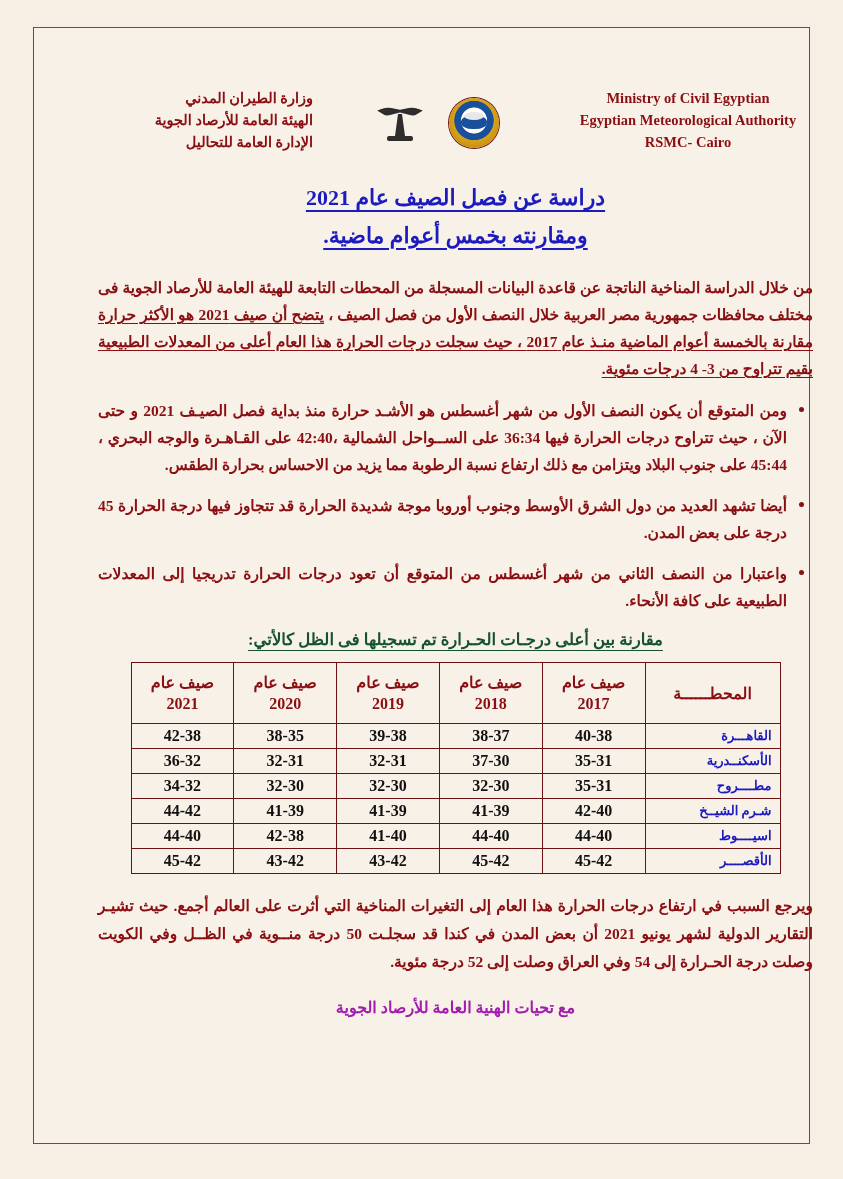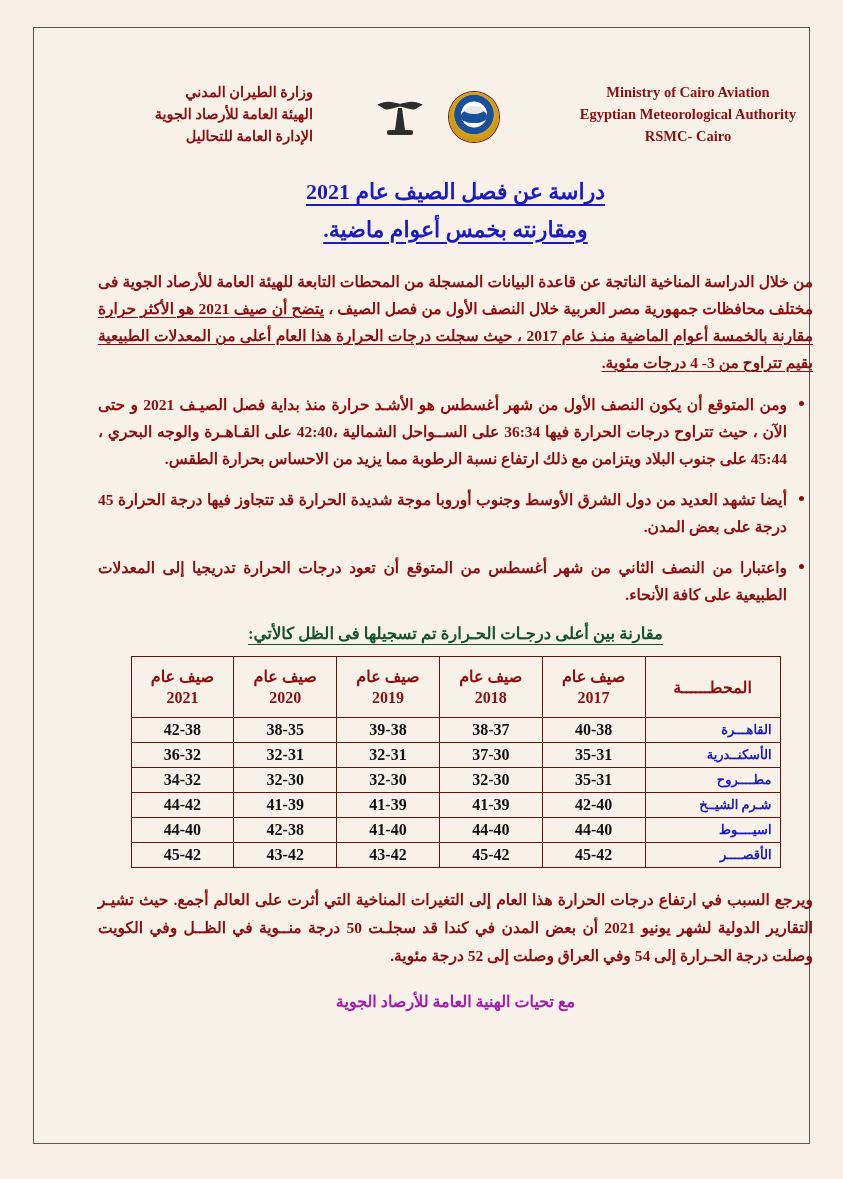--- a/index.html
+++ b/index.html
@@ -33,7 +33,7 @@
   .inner {
     position: absolute;
     left: 46px;
-    top: 40px;
+    top: 46px;
     width: 751px;
     height: 1095px;
     box-sizing: border-box;

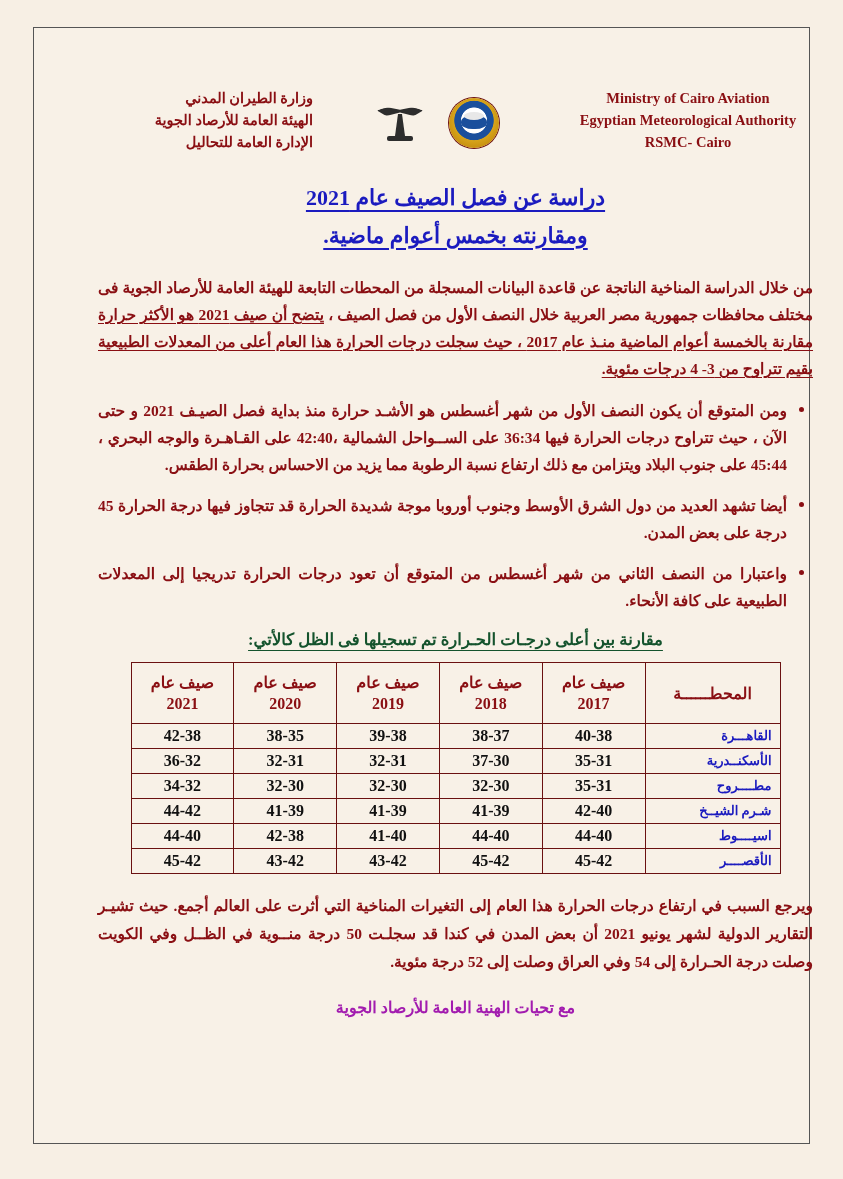--- a/index.html
+++ b/index.html
@@ -282,7 +282,7 @@
         </div>
 
         <div class="header-side header-en">
-          <div>Ministry of Cairo Aviation</div>
+          <div>Ministry of Civil Egyptian</div>
           <div>Egyptian Meteorological Authority</div>
           <div>RSMC- Cairo</div>
         </div>

